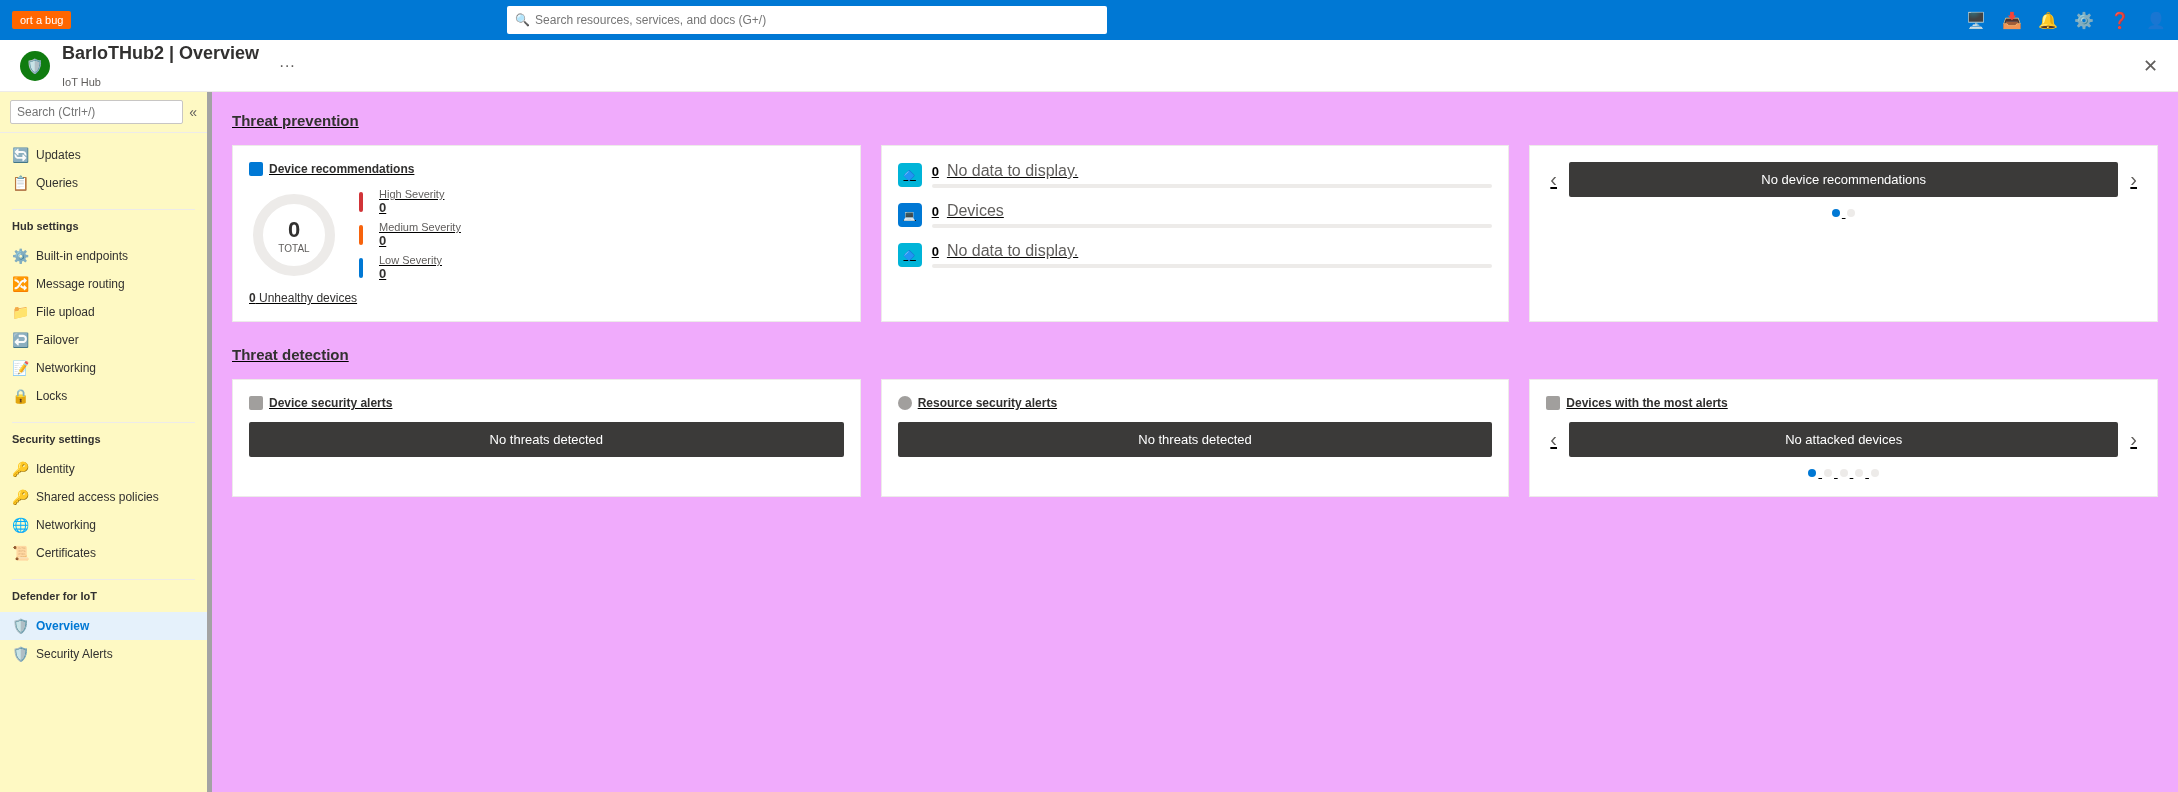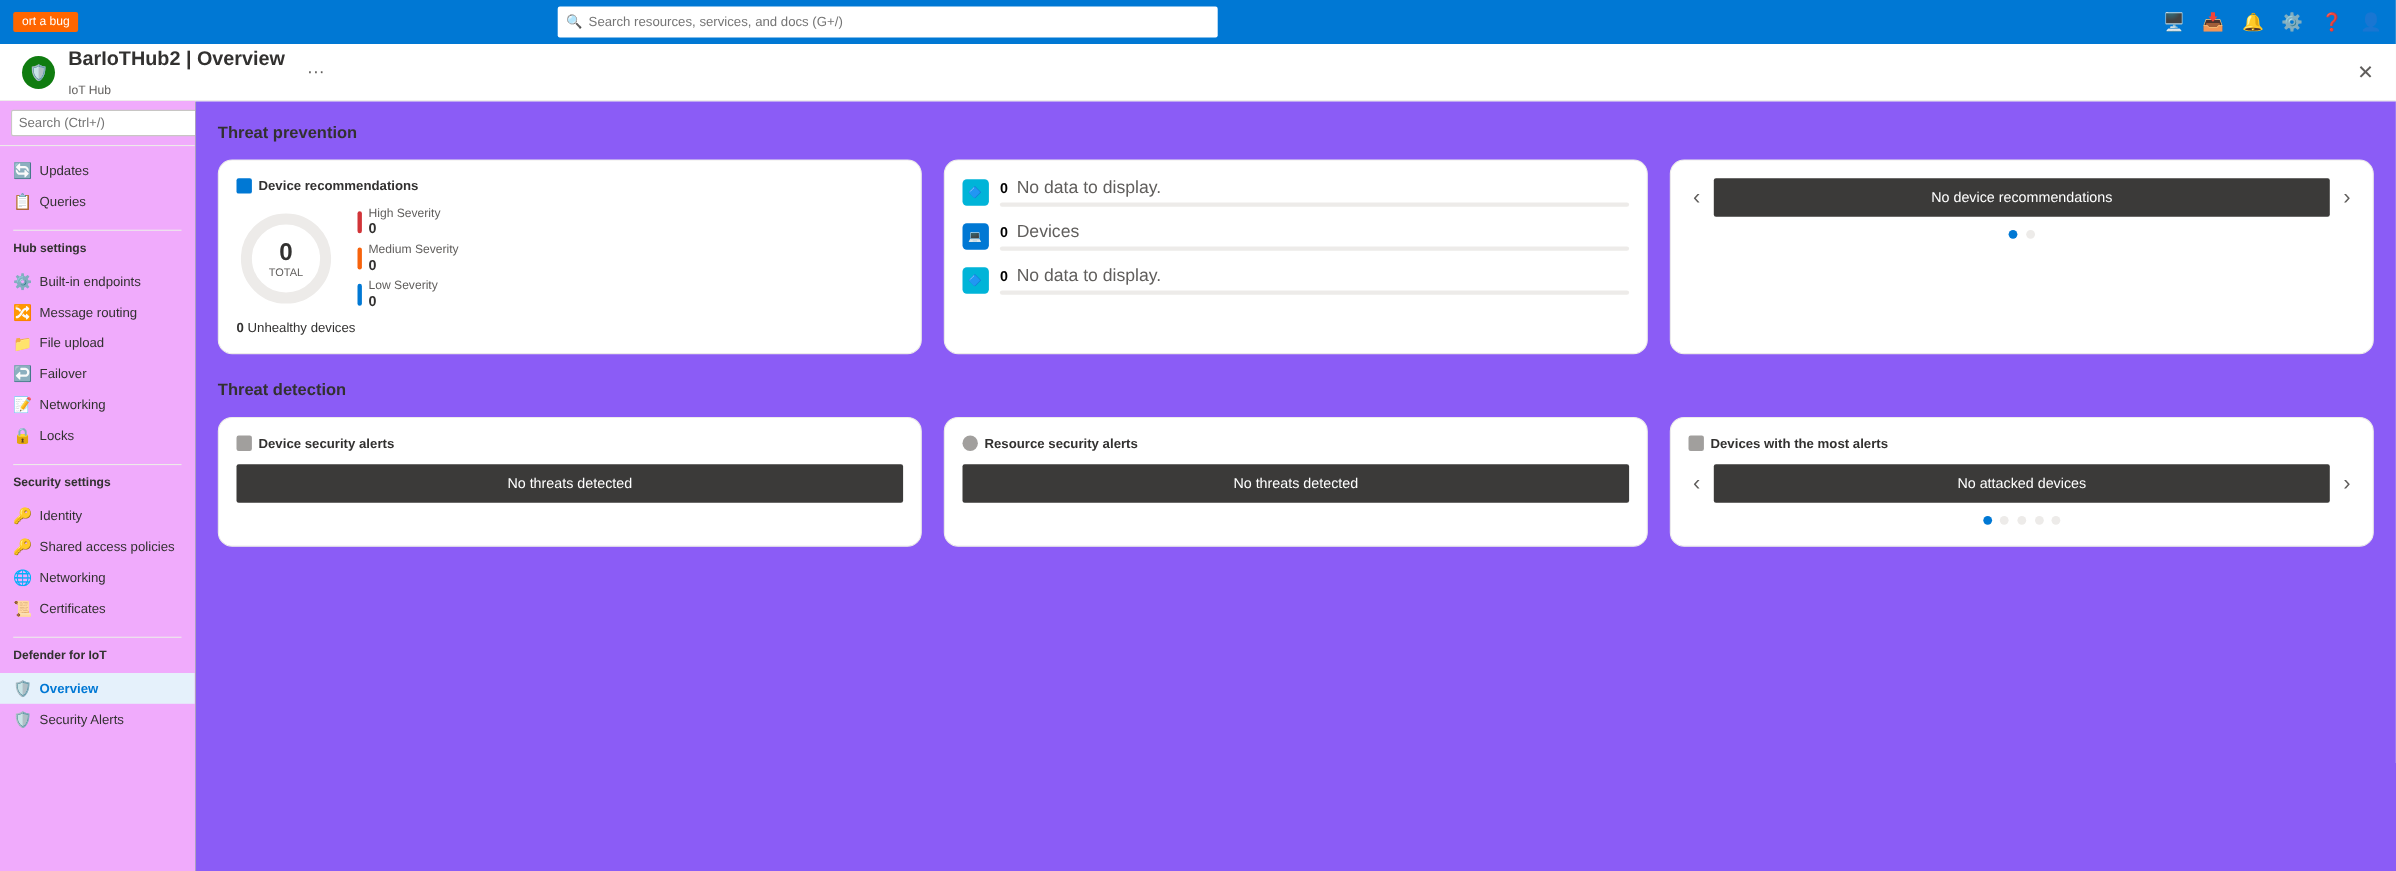--- a/index.html
+++ b/index.html
@@ -93,9 +93,9 @@
 
     
     .sidebar {
-      width: 178px;
-      background: #f0abfc;
-      border-right: 1px solid #a3a3a3;
+      width: 212px;
+      background: #fef9c3;
+      border-right: 5px solid #a3a3a3;
       overflow-y: auto;
       flex-shrink: 0;
     }

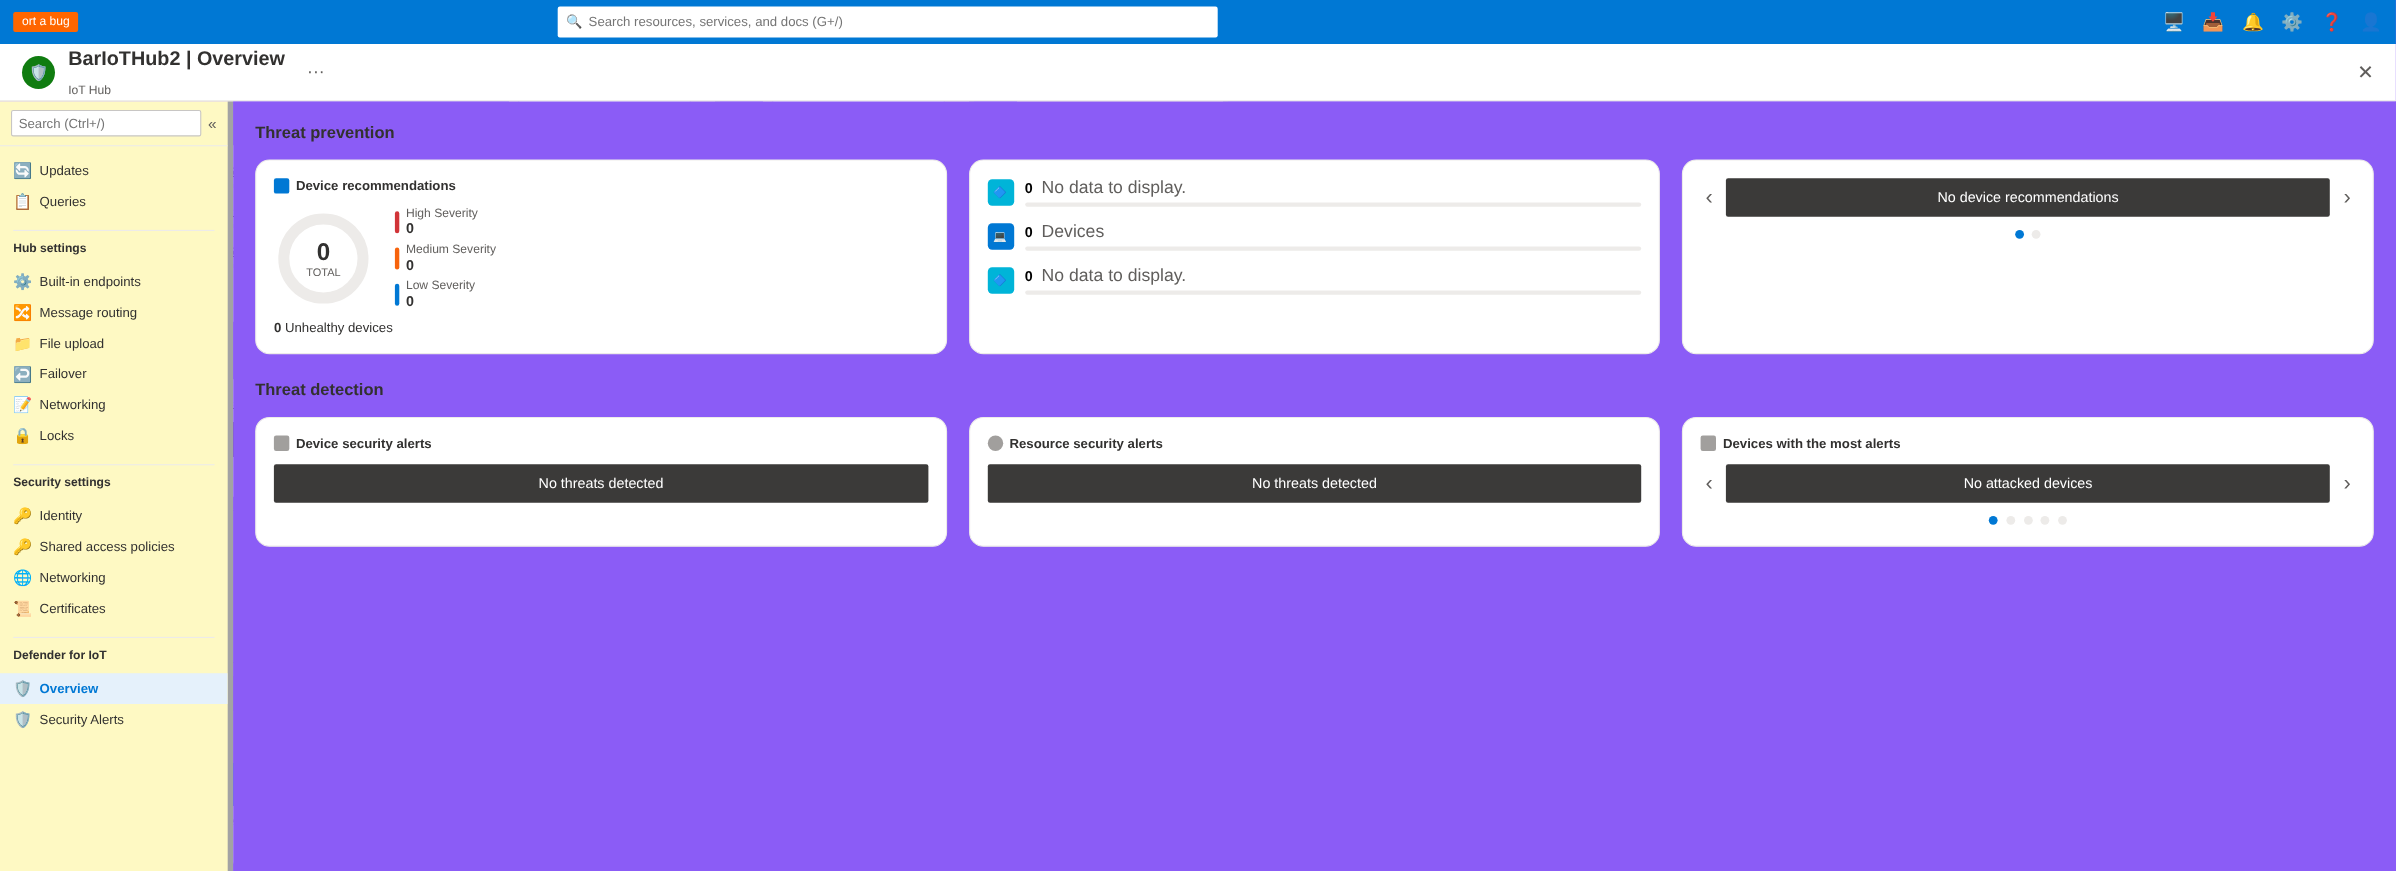--- a/index.html
+++ b/index.html
@@ -139,8 +139,9 @@
     .main {
       flex: 1;
       overflow-y: auto;
-      background: #8b5cf6;
+      background: #f0abfc;
       padding: 20px;
+      text-decoration: underline;
     }
 
     .section-title {

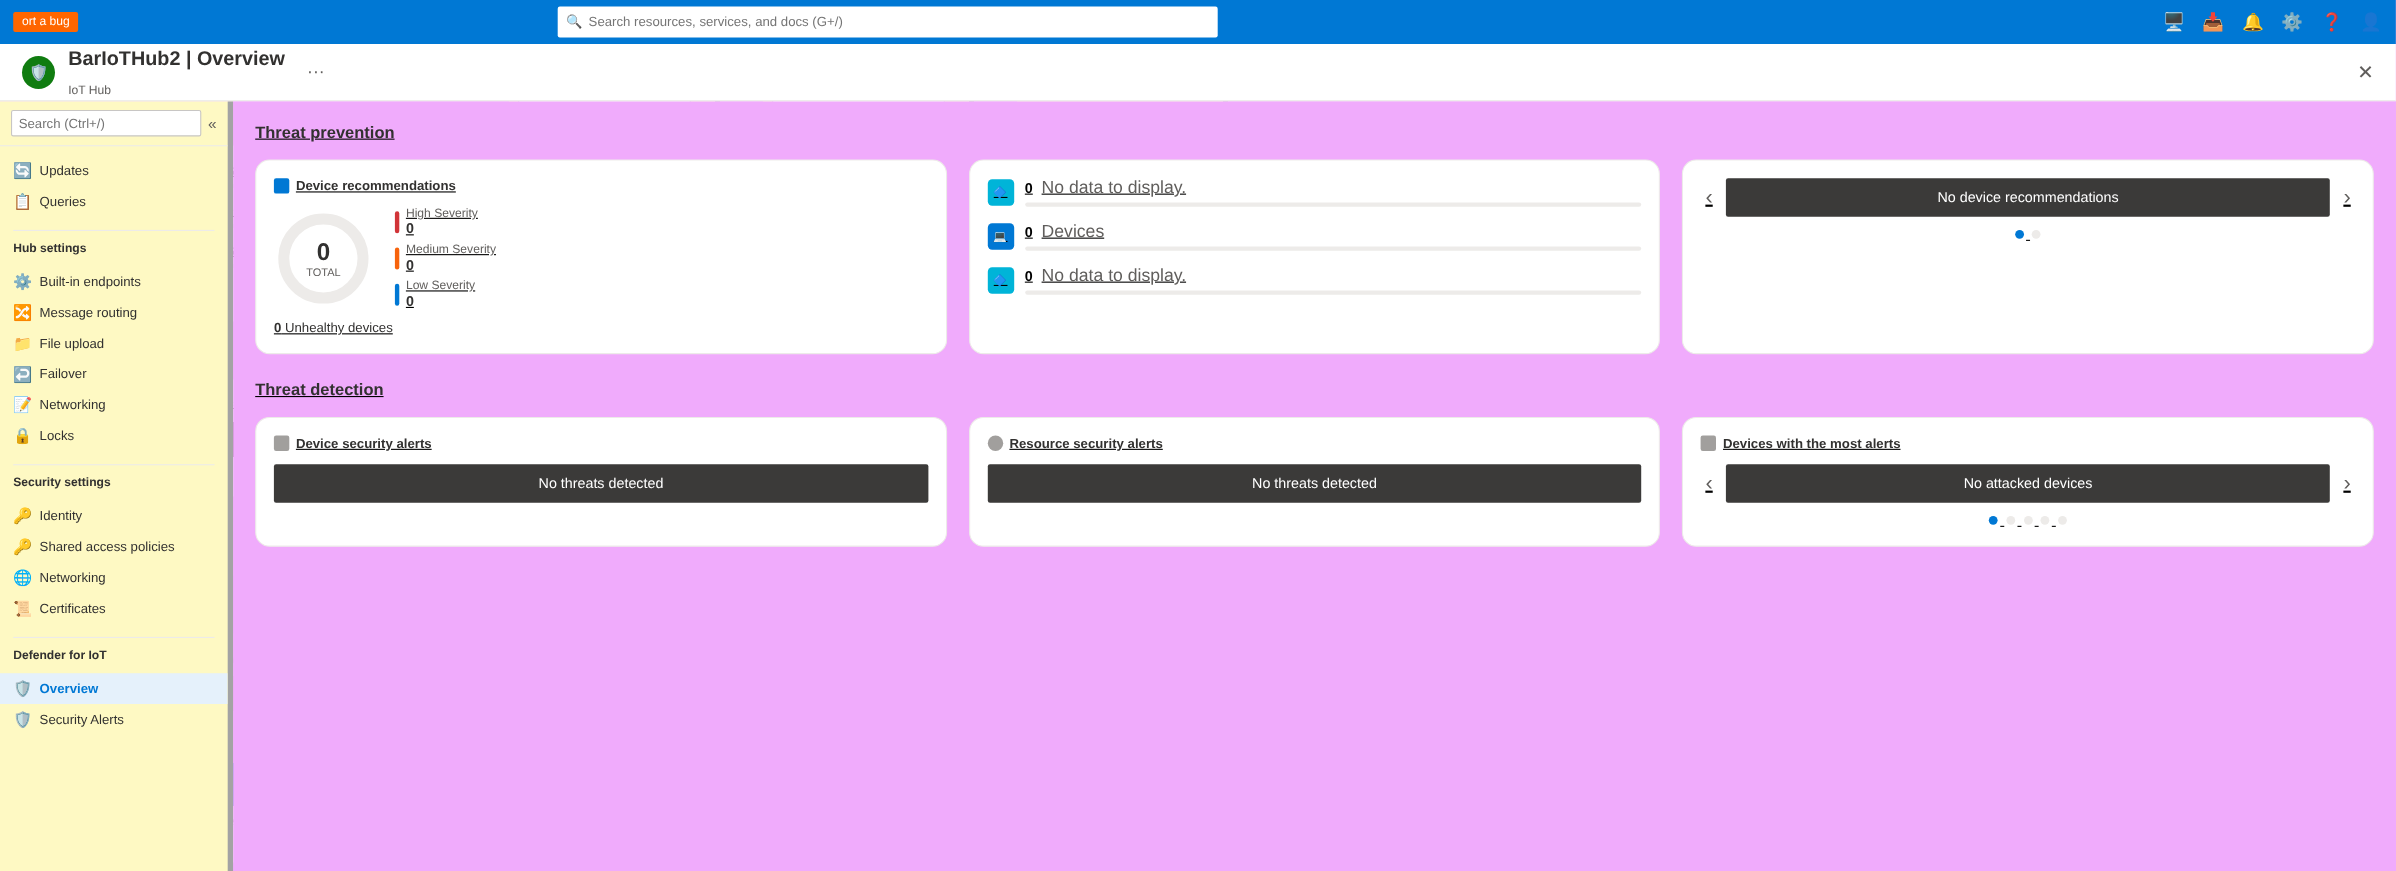--- a/index.html
+++ b/index.html
@@ -161,7 +161,7 @@
     .card {
       background: white;
       border: 1px solid #edebe9;
-      border-radius: 13px;
+      border-radius: 0;
       padding: 16px;
       flex: 1;
     }

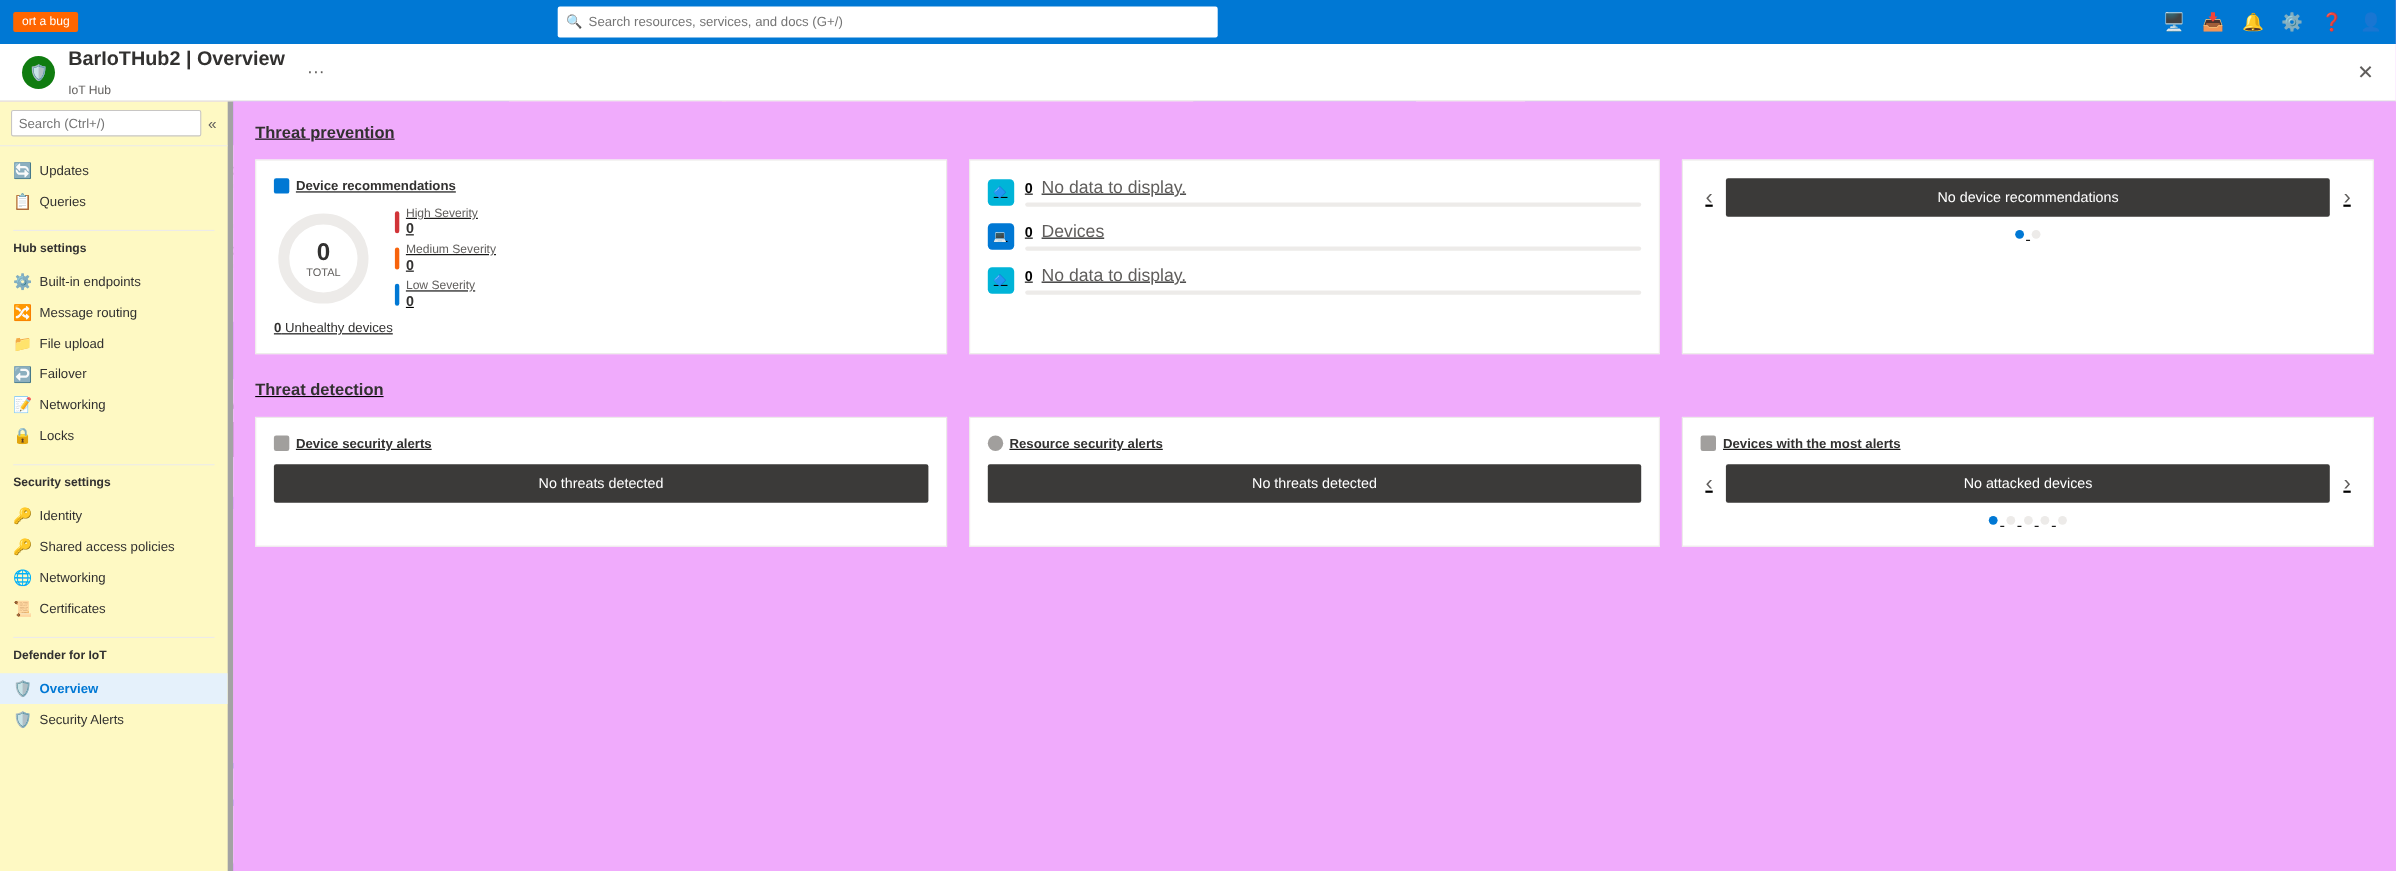--- a/index.html
+++ b/index.html
@@ -203,7 +203,7 @@
     .donut-num { font-size: 22px; font-weight: 600; color: #323130; }
     .donut-label { font-size: 10px; color: #605e5c; }
     .severity-list { display: flex; flex-direction: column; gap: 6px; }
-    .severity-item { display: flex; align-items: center; gap: 6px; font-size: 12px; }
+    .severity-item { display: flex; align-items: center; gap: 16px; font-size: 12px; }
     .sev-bar { width: 4px; height: 20px; border-radius: 2px; }
     .sev-high { background: #d13438; }
     .sev-medium { background: #f7630c; }

